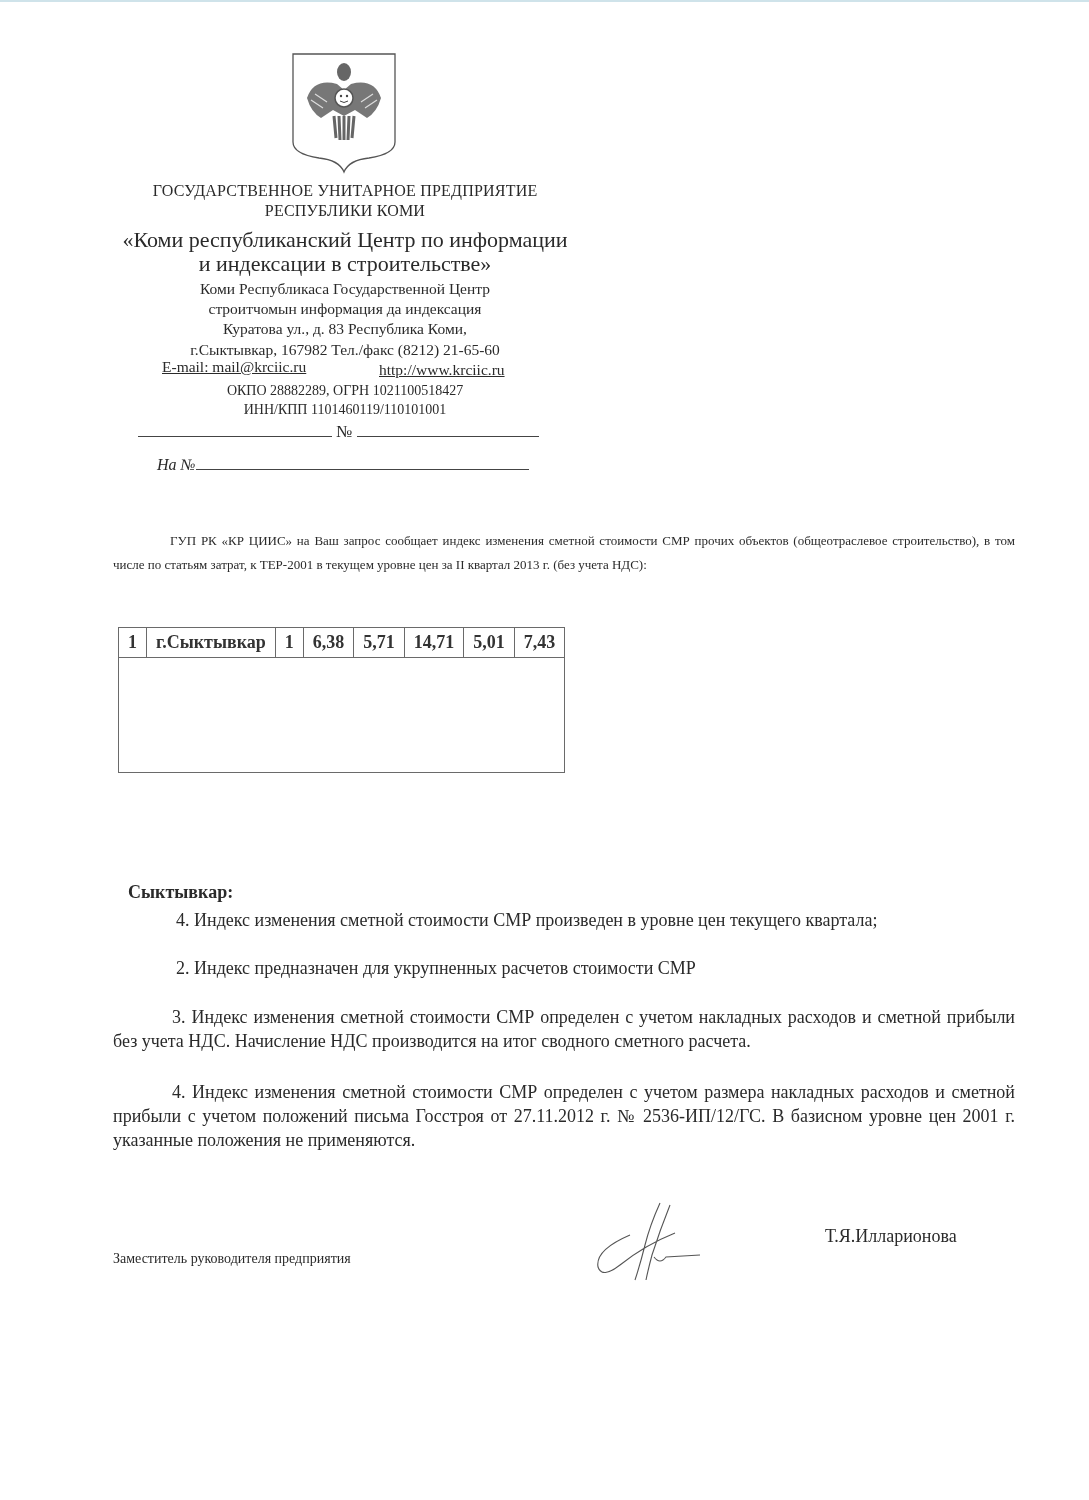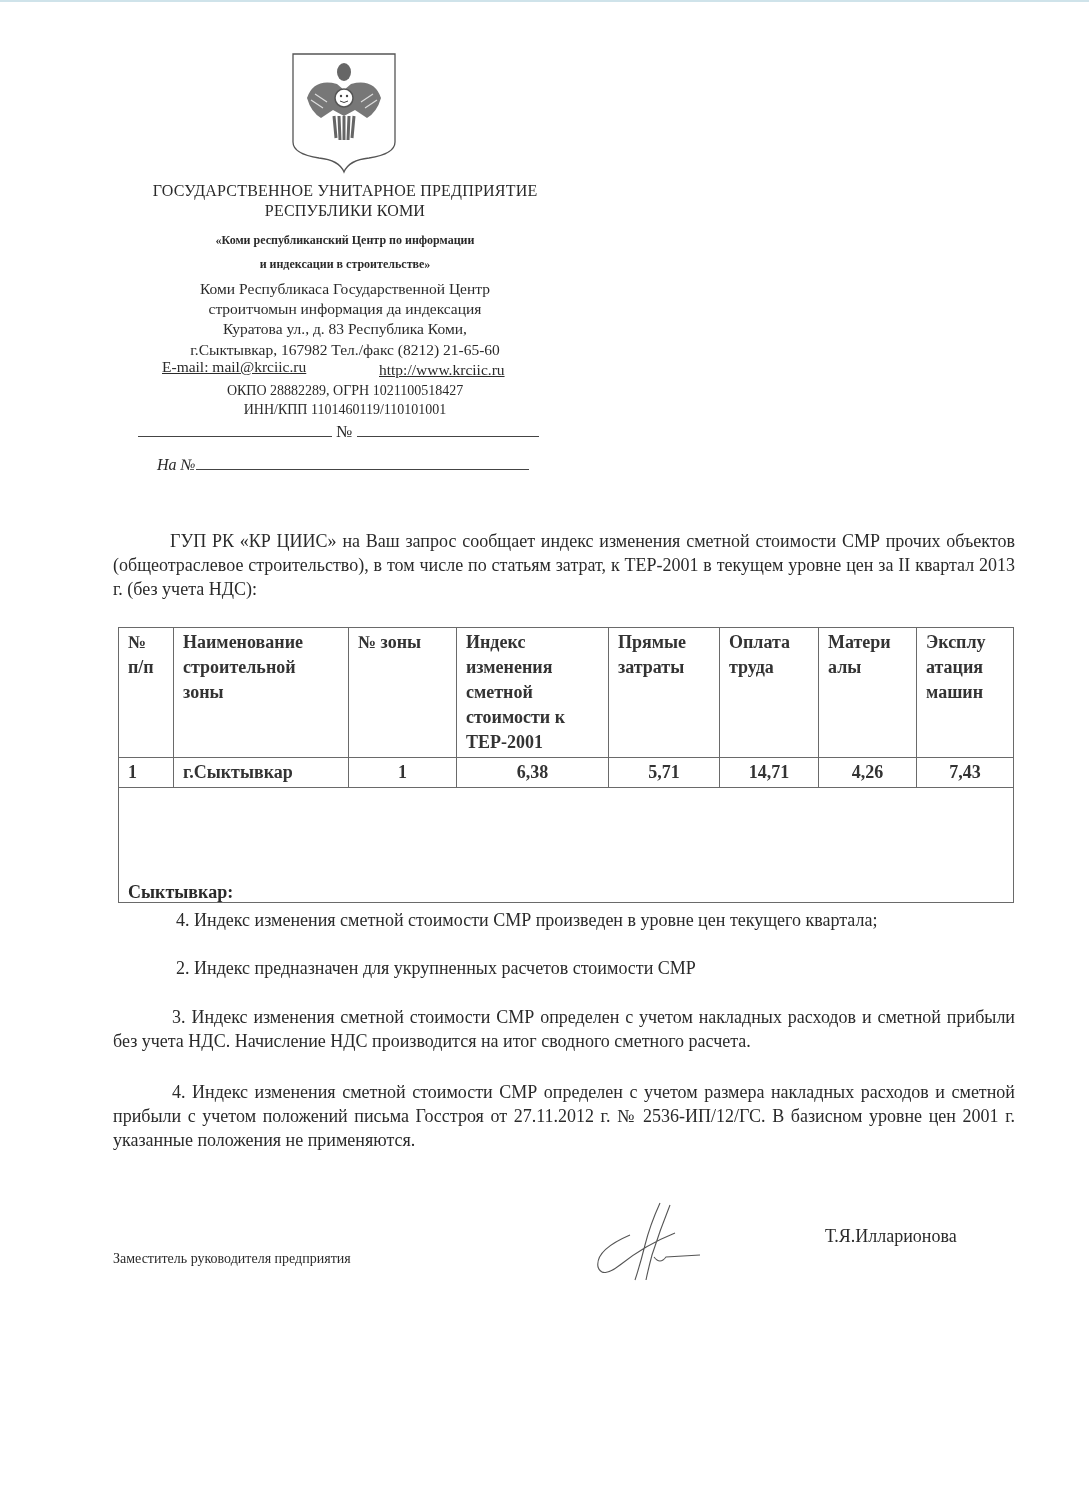--- a/index.html
+++ b/index.html
@@ -14,7 +14,7 @@
   
   #emblem { left: 289px; top: 50px; width: 110px; height: 125px; }
   .lh1 { left: 110px; width: 470px; font-size: 16px; line-height: 20px; letter-spacing: 0.2px; }
-  .lh-bold { left: 110px; width: 470px; font-size: 12px; font-weight: bold; line-height: 24px; }
+  .lh-bold { left: 110px; width: 470px; font-size: 22px; font-weight: normal; line-height: 24px; }
   .lh2 { left: 110px; width: 470px; font-size: 15.5px; line-height: 20.5px; }
   .lh3 { left: 110px; width: 470px; font-size: 14px; line-height: 20px; }
   .u { text-decoration: underline; }

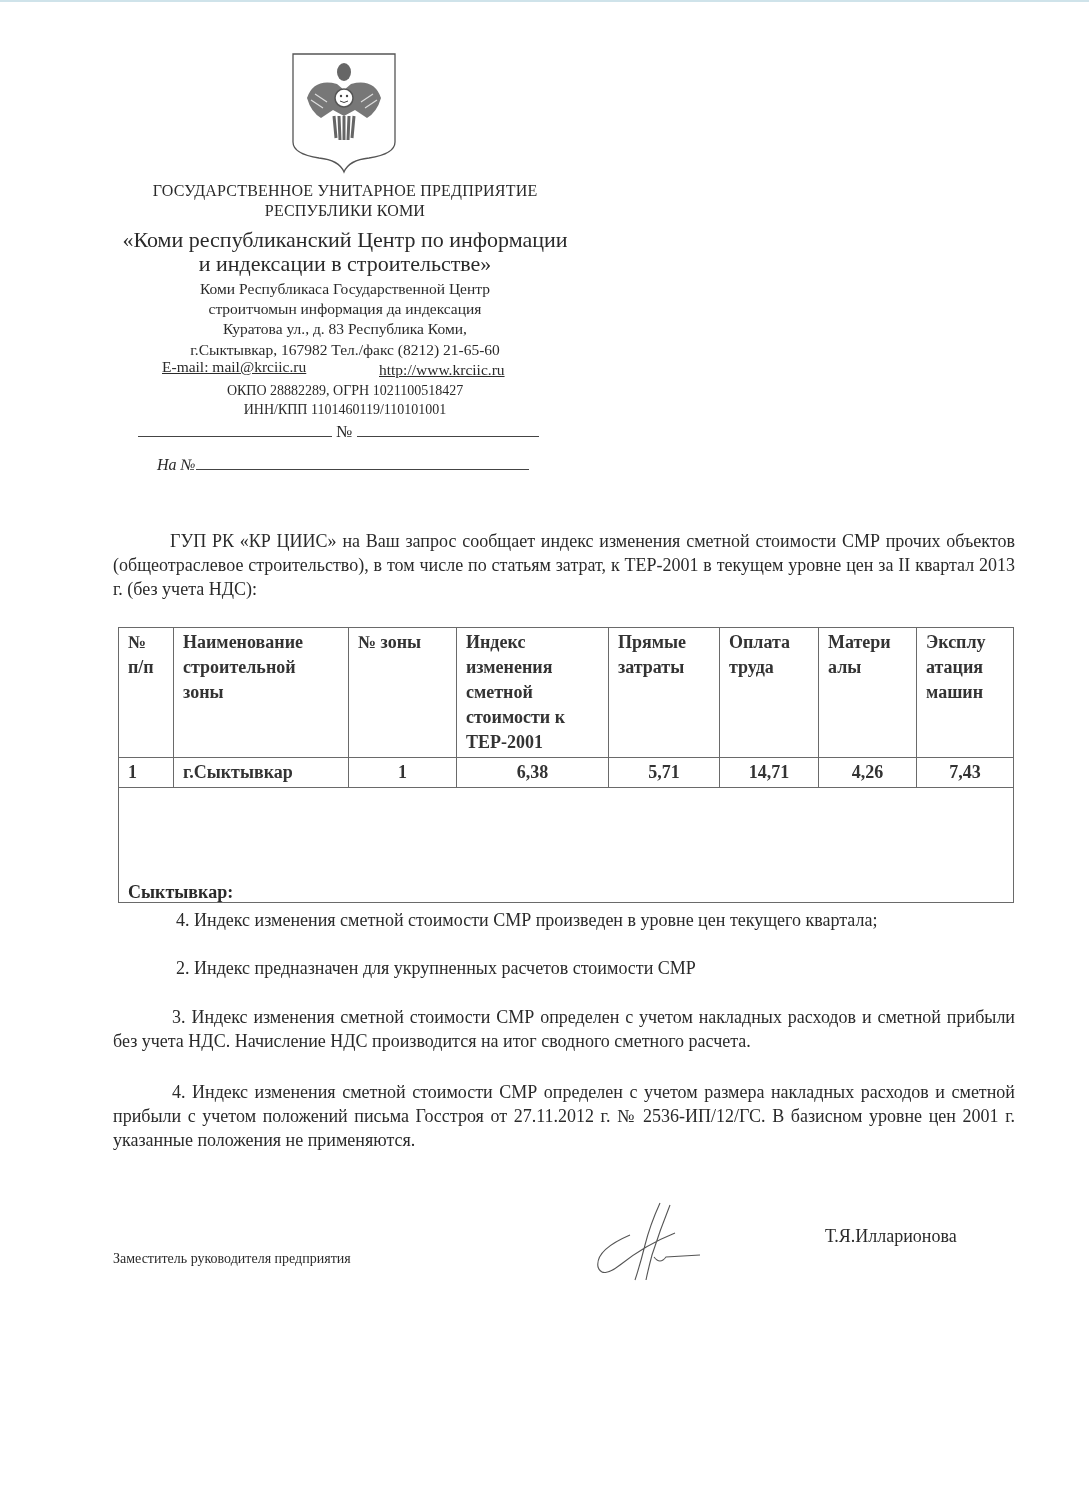--- a/index.html
+++ b/index.html
@@ -21,7 +21,7 @@
   .blank { display: inline-block; border-bottom: 1px solid #444; vertical-align: baseline; }
 
   
-  .para { left: 113px; width: 902px; font-size: 18px; line-height: 24px; text-align: justify; }
+  .para { left: 113px; width: 902px; font-size: 13px; line-height: 24px; text-align: justify; }
   .para .indent { display: inline-block; width: 57px; }
 
   

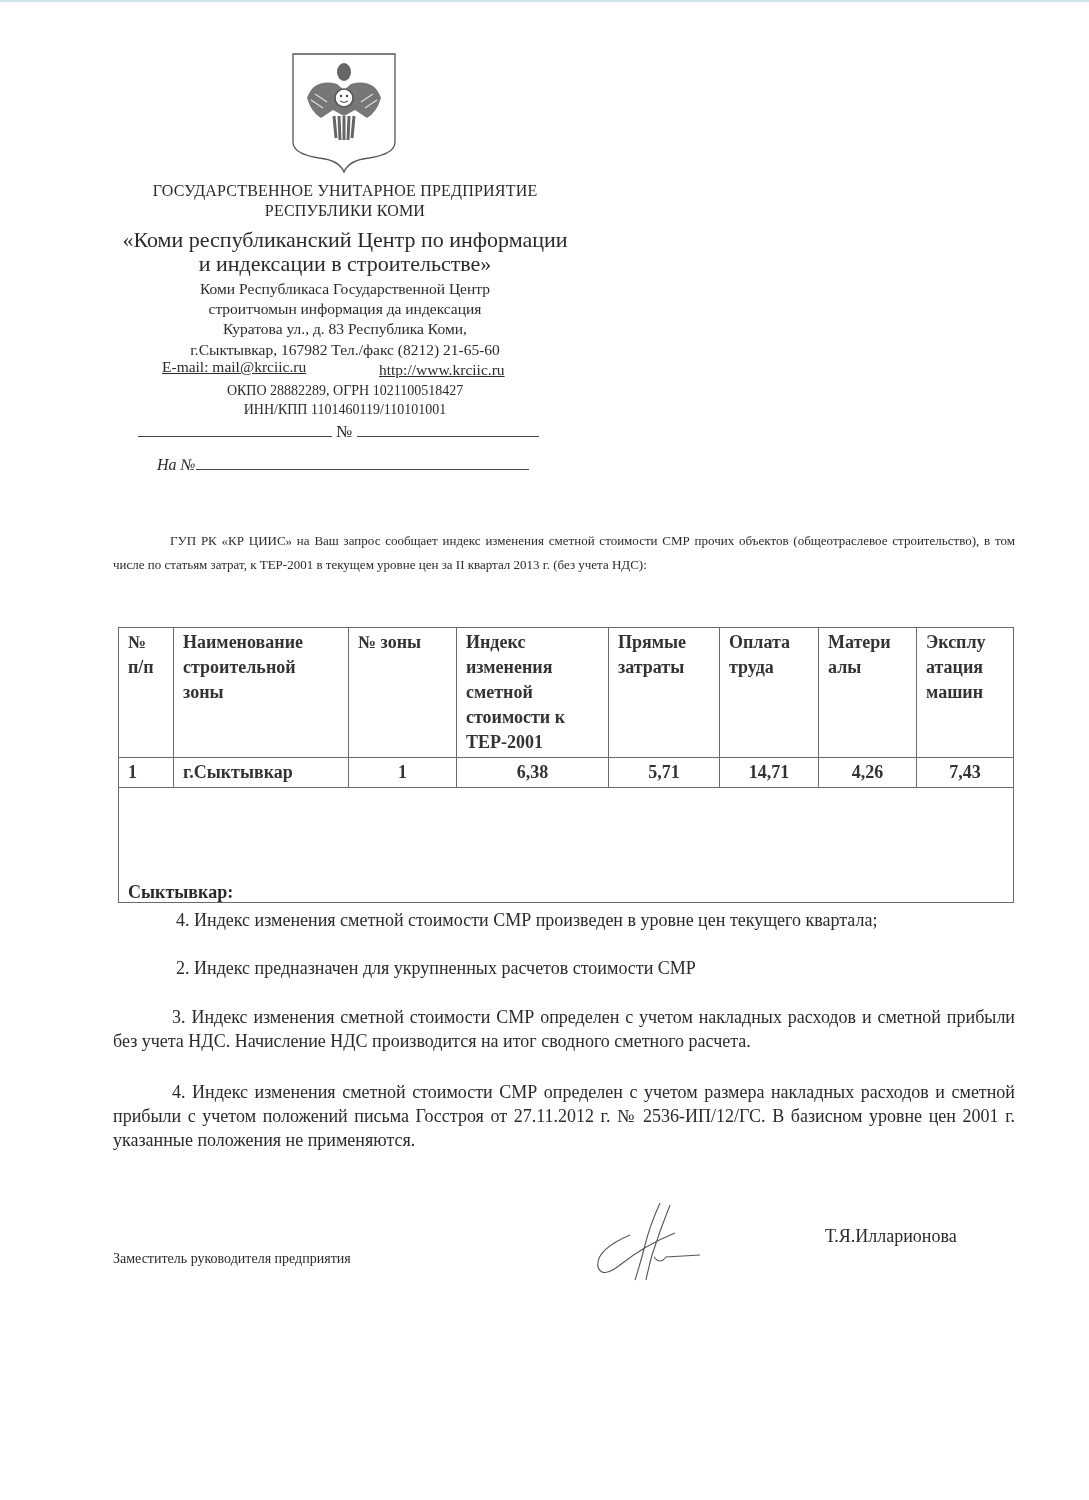--- a/index.html
+++ b/index.html
@@ -90,16 +90,6 @@
 
 <table id="idx-table">
   <tbody>
-      <tr>
-    <th style="width:36px">№ п/п</th>
-    <th style="width:156px">Наименование строительной зоны</th>
-    <th style="width:89px">№ зоны</th>
-    <th style="width:133px; height:122px;">Индекс изменения сметной стоимости к ТЕР-2001</th>
-    <th style="width:92px">Прямые затраты</th>
-    <th style="width:80px">Оплата труда</th>
-    <th style="width:79px">Матери алы</th>
-    <th style="width:78px">Эксплу атация машин</th>
-  </tr>
   <tr>
     <td>1</td>
     <td>г.Сыктывкар</td>

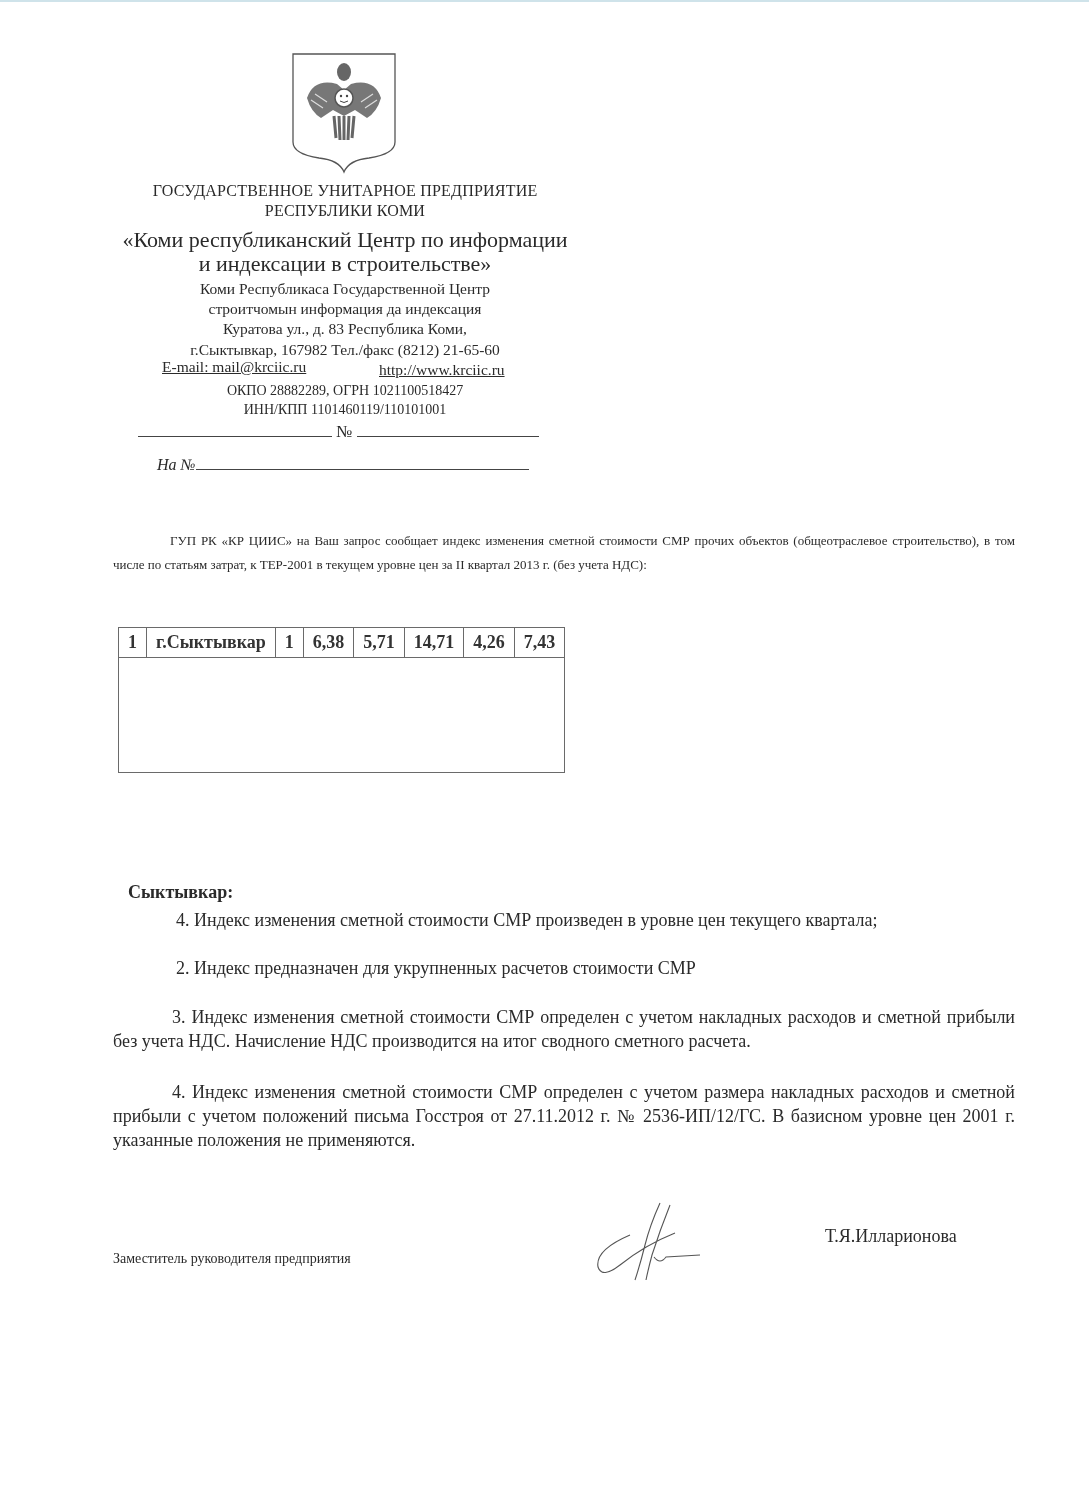--- a/index.html
+++ b/index.html
@@ -97,7 +97,7 @@
     <td class="num">6,38</td>
     <td class="num">5,71</td>
     <td class="num">14,71</td>
-    <td class="num">4,26</td>
+    <td class="num">5,01</td>
     <td class="num">7,43</td>
   </tr>
   <tr class="empty-row">

